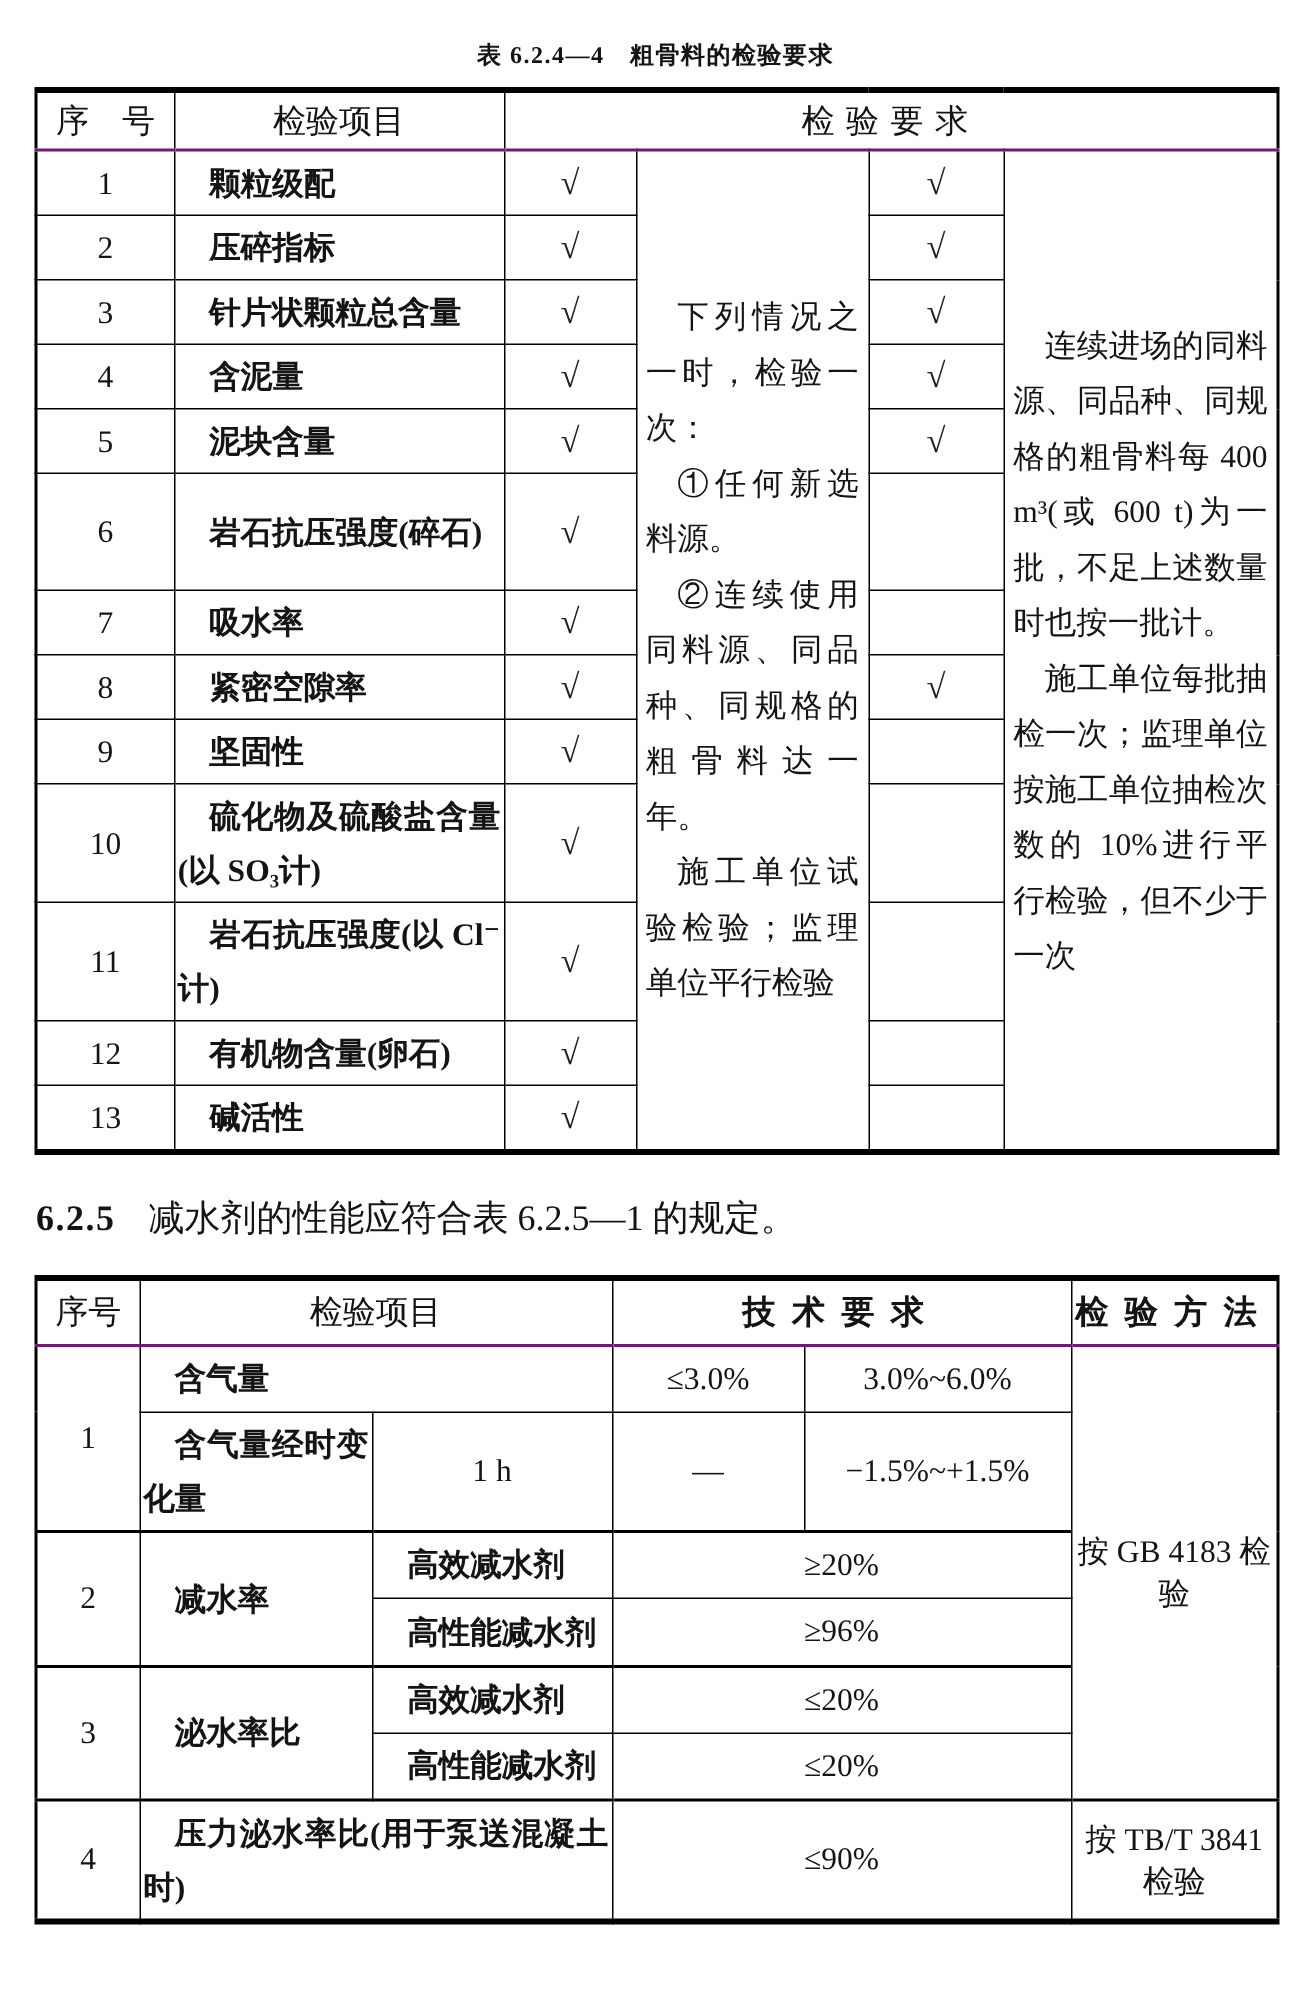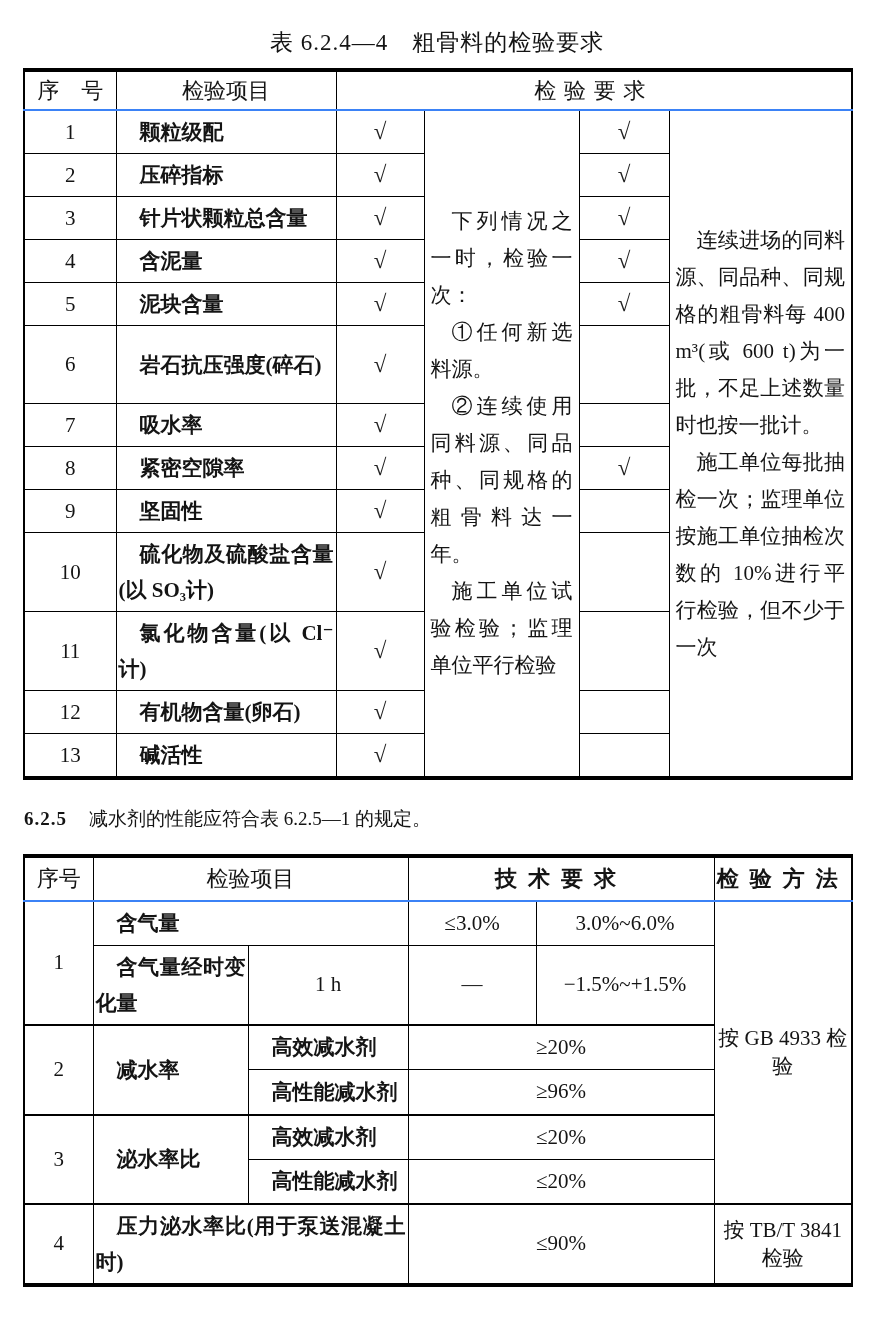--- a/index.html
+++ b/index.html
@@ -9,7 +9,7 @@
     position:relative;overflow:hidden;
   }
   .tbl-title{
-    text-align:center;font-weight:normal;font-size:23px;letter-spacing:1px;
+    text-align:center;font-weight:bold;font-size:16px;letter-spacing:1px;
   }
   .t1-title{padding-top:27px;margin:0 0 10px 0;}
   .t2-title{margin:0 0 8px 0;}

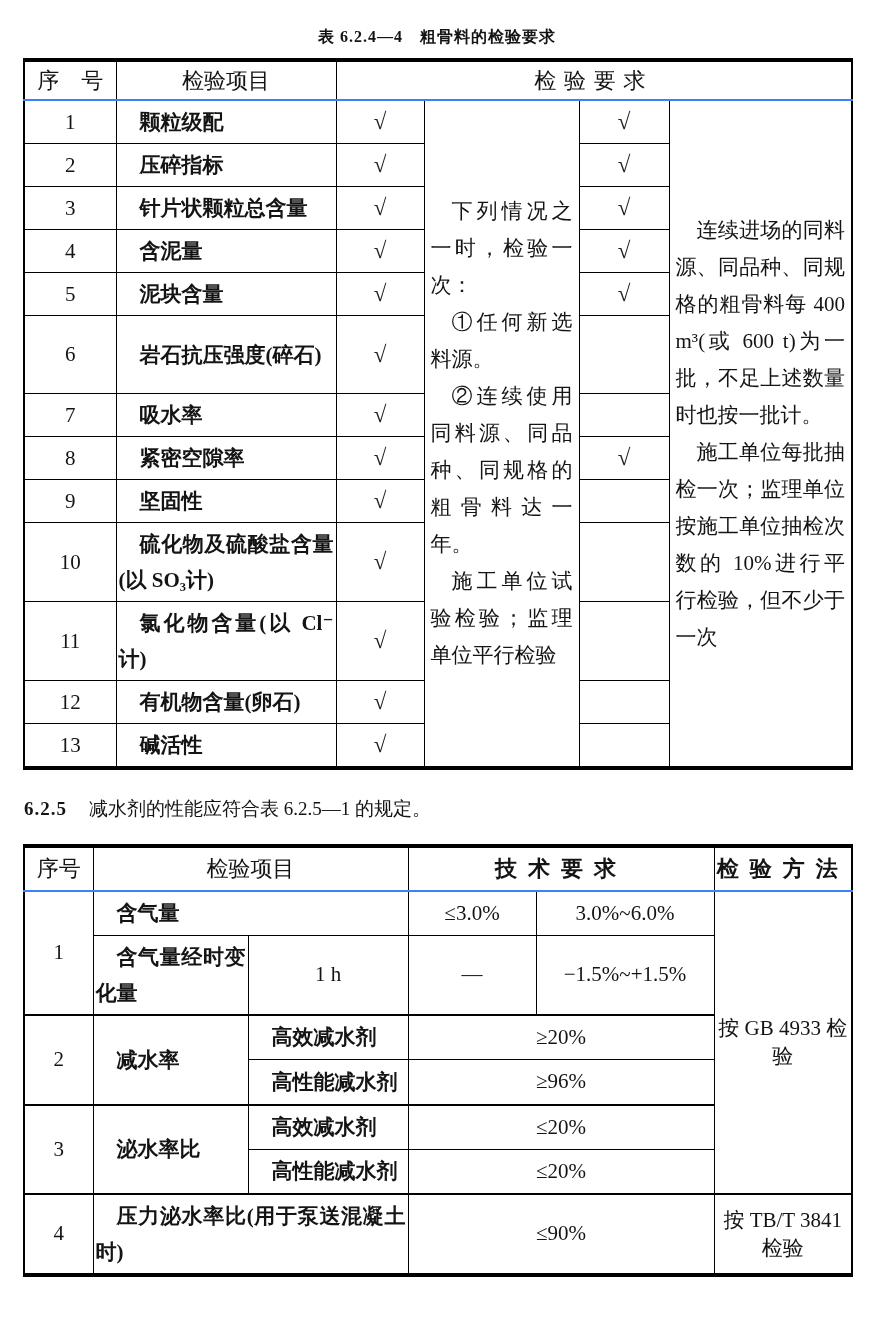--- a/index.html
+++ b/index.html
@@ -20,7 +20,7 @@
   }
   td,th{border:1px solid #000;padding:0;font-weight:normal;font-size:21px;overflow:hidden;}
   th{font-size:22px;}
-  .hdr th{border-bottom:2px solid #3b82f6;}
+  .hdr th{border-bottom:2px solid #701a75;}
   .sp-wide{letter-spacing:0.35em;margin-left:40px;}
   .sp-wider{letter-spacing:0.5em;font-weight:bold;}
   .c{text-align:center;vertical-align:middle;}

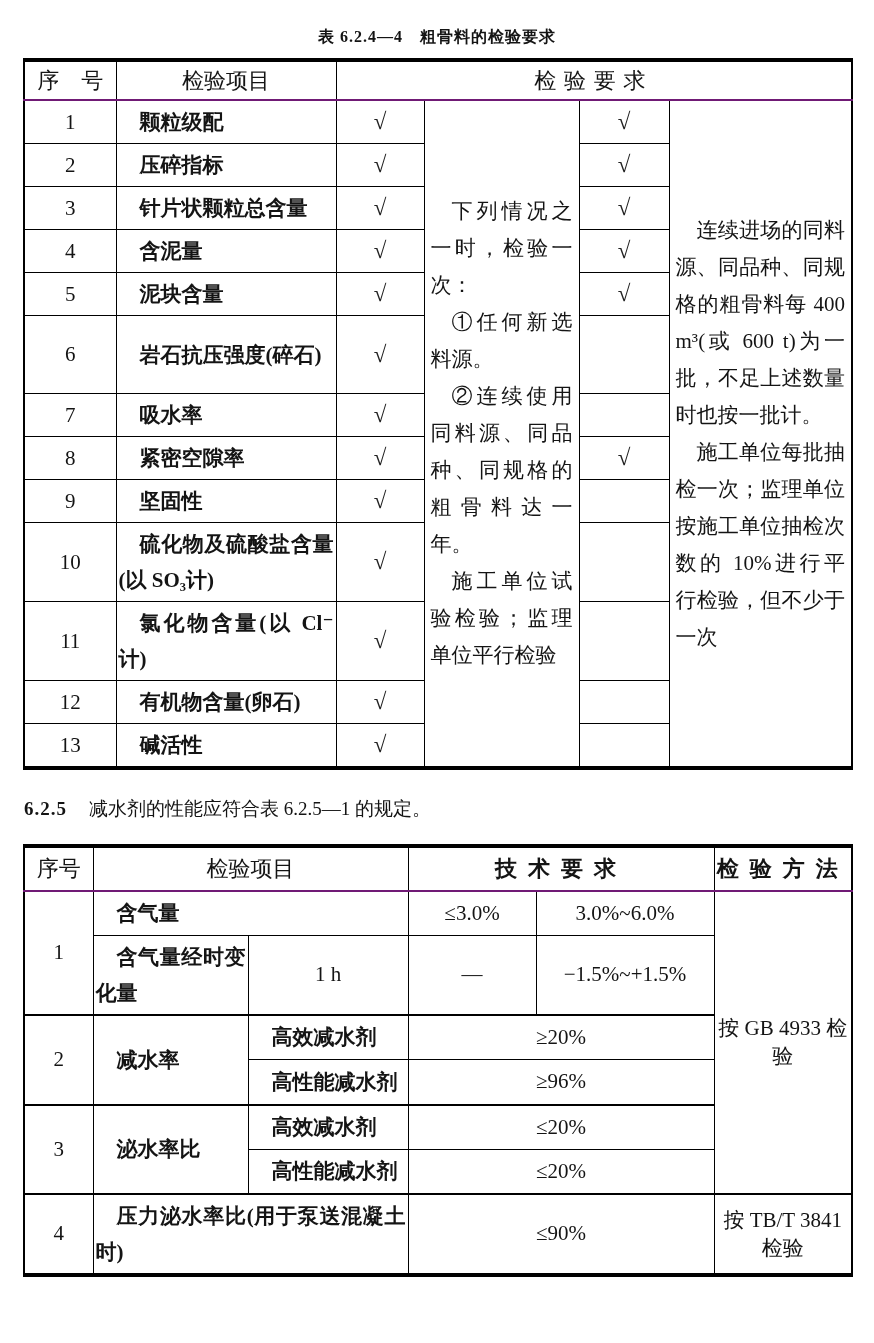--- a/index.html
+++ b/index.html
@@ -154,7 +154,7 @@
   <tr style="height:77px">
     <td class="c">11</td>
     <td class="item">
-          <span class="ind">氯化物含量(以 Cl⁻计)</span>
+          <span class="ind">岩石抗压强度(以 Cl⁻计)</span>
         </td>
     <td class="check">√</td>
     <td class="check"></td>

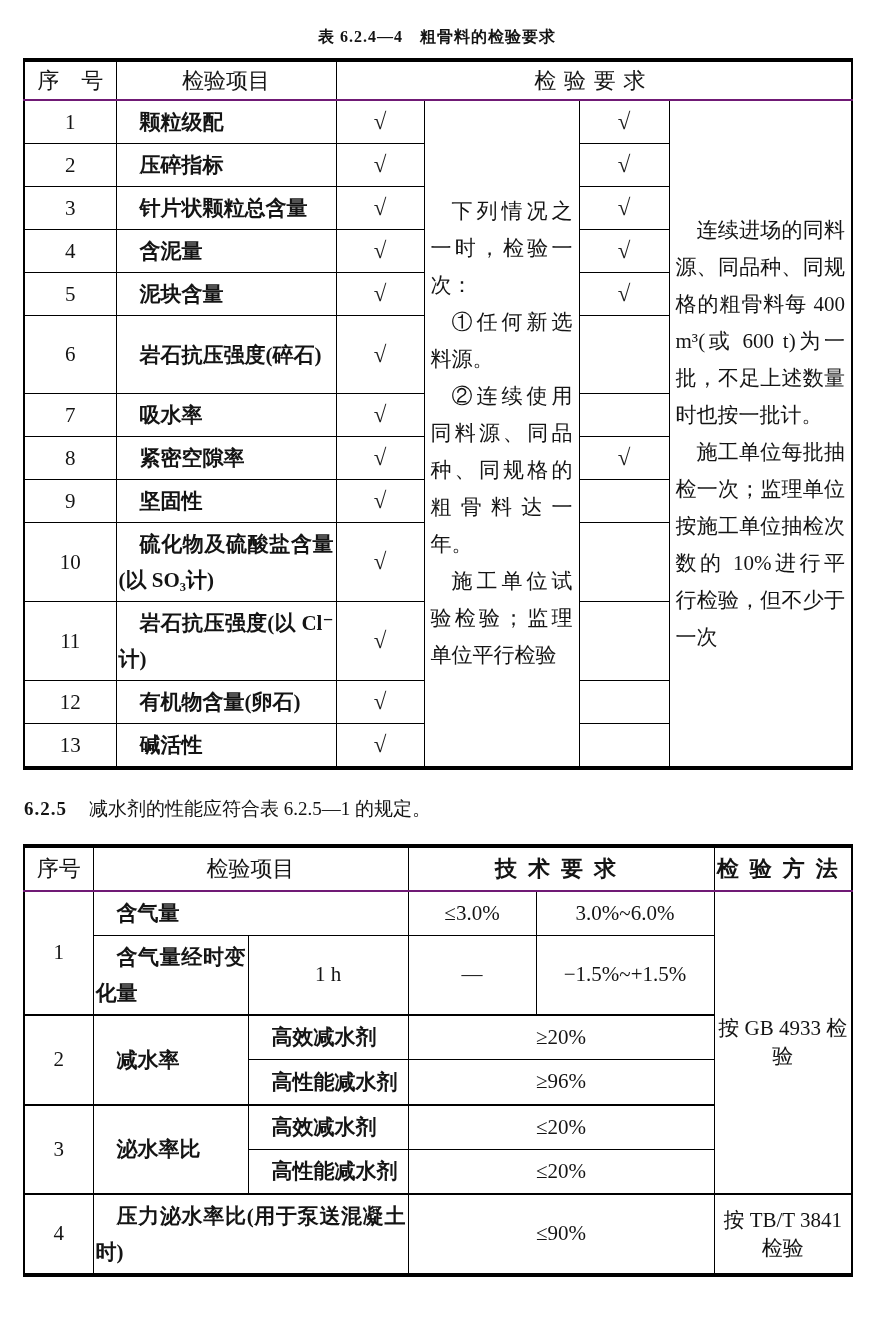--- a/index.html
+++ b/index.html
@@ -36,7 +36,7 @@
   }
   .grp{border-top:2px solid #000;}
   .section-line{
-    margin:26px 0 0 24px;font-size:19px;
+    margin:26px 0 0 24px;font-size:24px;
   }
   .section-line .num{font-weight:bold;margin-right:22px;letter-spacing:1px;}
   .t2-wrap{margin-top:22px;}

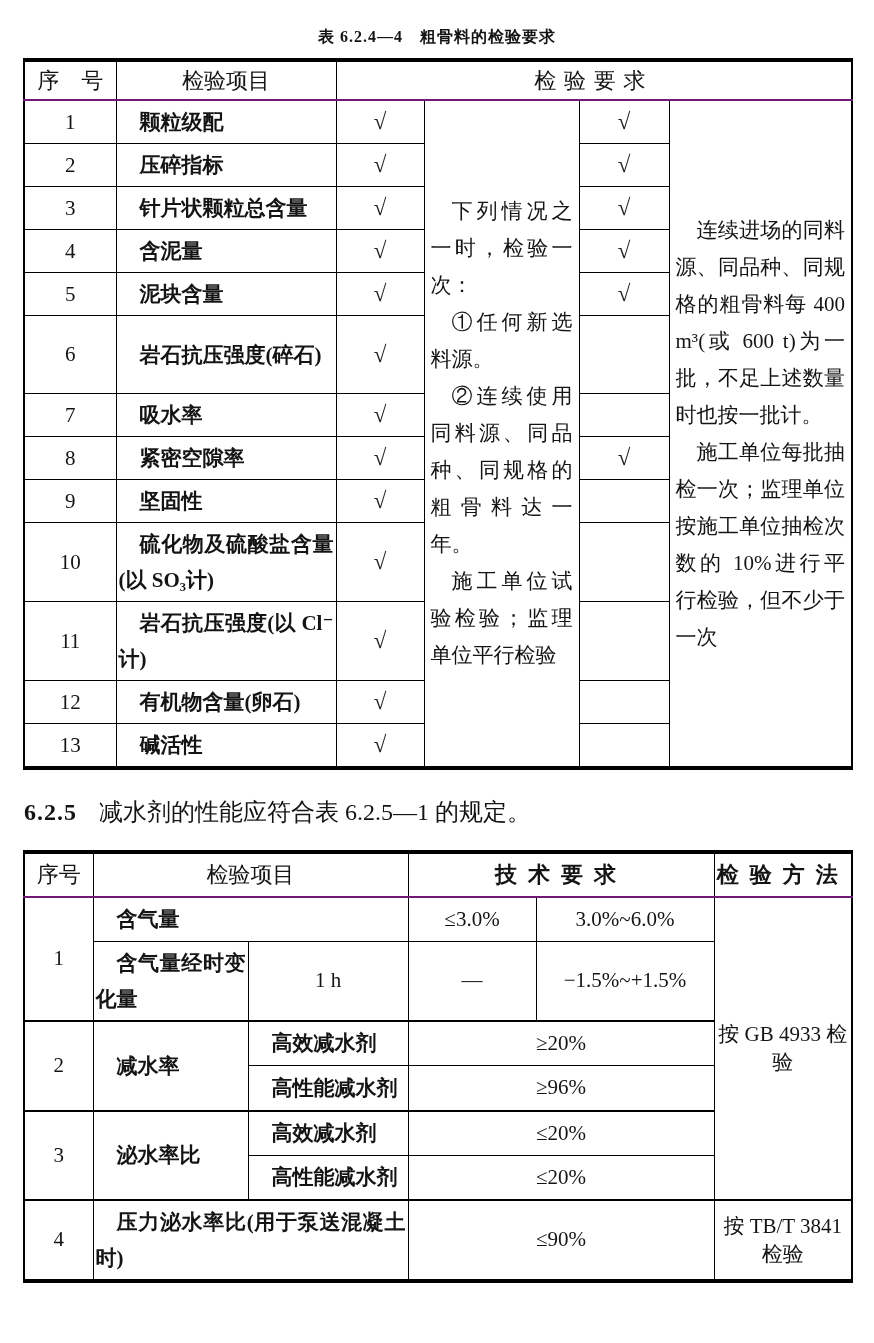--- a/index.html
+++ b/index.html
@@ -207,7 +207,7 @@
           </td>
       <td class="c">≤3.0%</td>
       <td class="c">3.0%~6.0%</td>
-      <td class="c" rowspan="6">按 GB 4933 检验</td>
+      <td class="c" rowspan="6">按 GB 4183 检验</td>
     </tr>
     <tr style="height:76px">
       <td class="item">

